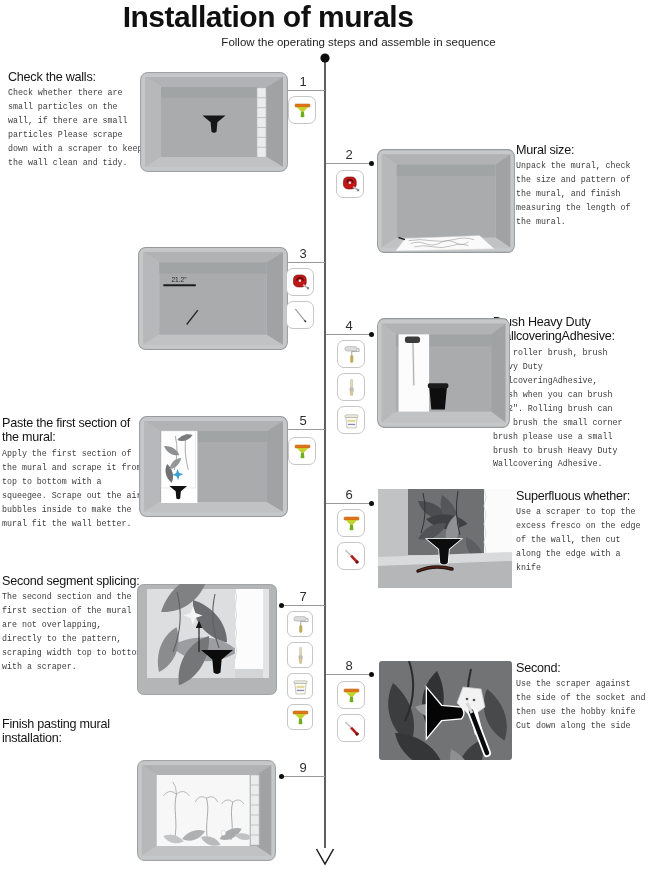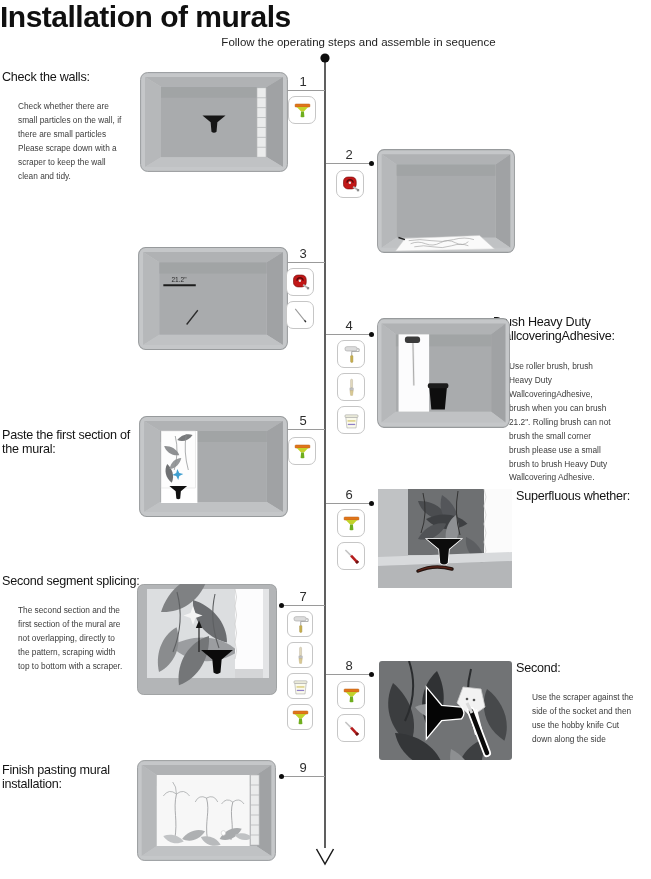--- a/index.html
+++ b/index.html
@@ -5,7 +5,7 @@
   html,body{margin:0;padding:0;background:#fff;}
   .canvas{position:relative;width:651px;height:879px;background:#fff;overflow:hidden;
           font-family:"Liberation Sans",sans-serif;}
-  .title{position:absolute;top:0px;left:0;width:536px;text-align:left;
+  .title{position:absolute;top:0px;left:0;width:536px;text-align:center;
          font-size:30px;font-weight:700;color:#101010;letter-spacing:-0.5px;}
   .subtitle{position:absolute;top:36px;left:0;width:651px;text-align:center;
             font-size:11.5px;color:#1e1e1e;margin-left:33px;}

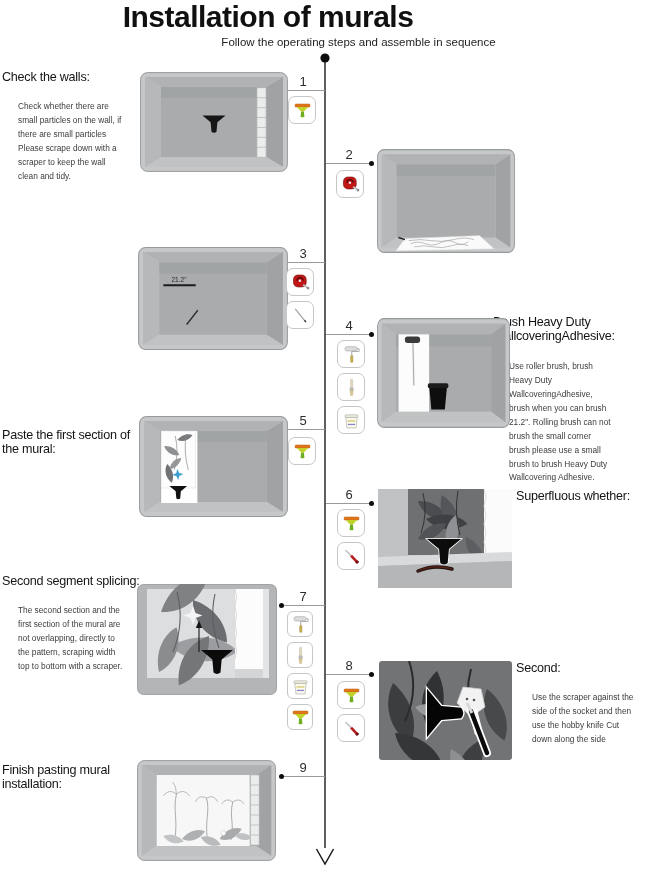--- a/index.html
+++ b/index.html
@@ -25,7 +25,7 @@
   .tb h3{margin:0 0 2px;font-size:12.6px;font-weight:400;color:#141414;
          line-height:1.15;letter-spacing:-0.25px;}
   .tb p{margin:16px;font-size:8.3px;line-height:1.68;color:#3c3c3c;}
-  .t1{left:2px;top:70px;width:138px}
+  .t1{left:8px;top:70px;width:138px}
   .t2{left:516px;top:143px;width:132px}
   .t3{left:2px;top:244px;width:140px}
   .t4{left:493px;top:315px;width:134px}

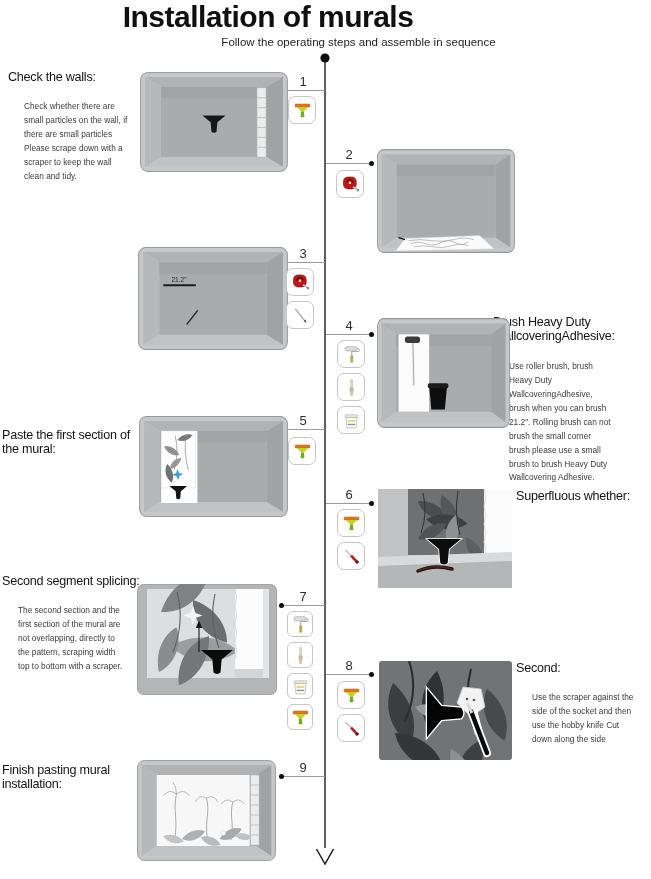--- a/index.html
+++ b/index.html
@@ -24,7 +24,7 @@
   .tb{position:absolute;}
   .tb h3{margin:0 0 2px;font-size:12.6px;font-weight:400;color:#141414;
          line-height:1.15;letter-spacing:-0.25px;}
-  .tb p{margin:16px;font-size:8.3px;line-height:1.68;color:#3c3c3c;}
+  .tb p{margin:0;font-size:8.3px;line-height:1.68;color:#3c3c3c;font-family:Liberation Mono, monospace;}
   .t1{left:8px;top:70px;width:138px}
   .t2{left:516px;top:143px;width:132px}
   .t3{left:2px;top:244px;width:140px}

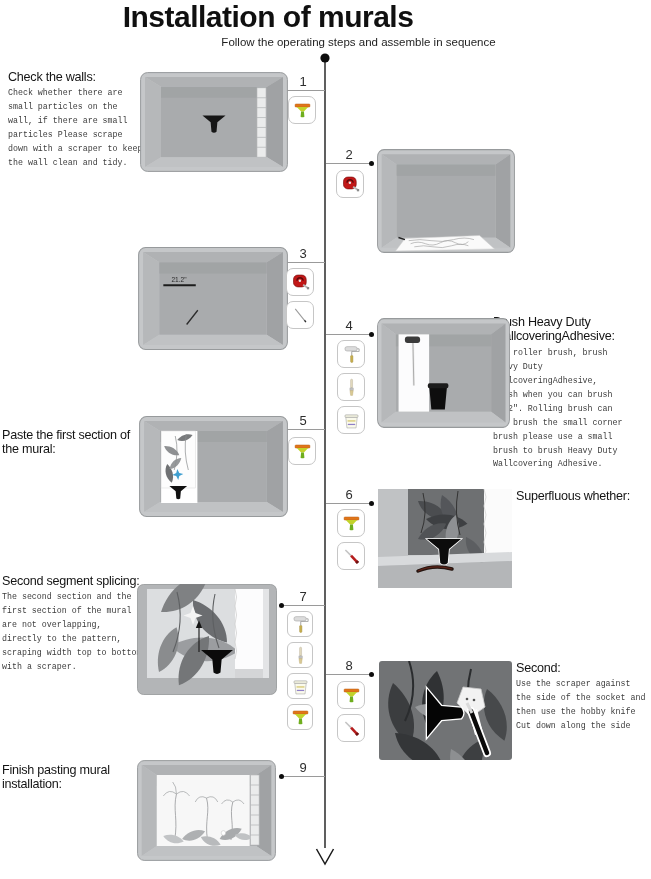--- a/index.html
+++ b/index.html
@@ -143,6 +143,10 @@
     <h3>Check the walls:</h3>
     <p>Check whether there are small particles on the wall, if there are small particles Please scrape down with a scraper to keep the wall clean and tidy.</p>
   </div>
+  <div class="tb t2">
+    <h3>Mural size:</h3>
+    <p>Unpack the mural, check the size and pattern of the mural, and finish measuring the length of the mural.</p>
+  </div>
   <div class="tb t4">
     <h3>Brush Heavy Duty WallcoveringAdhesive:</h3>
     <p>Use roller brush, brush Heavy Duty WallcoveringAdhesive, brush when you can brush 21.2". Rolling brush can not brush the small corner brush please use a small brush to brush Heavy Duty Wallcovering Adhesive.</p>

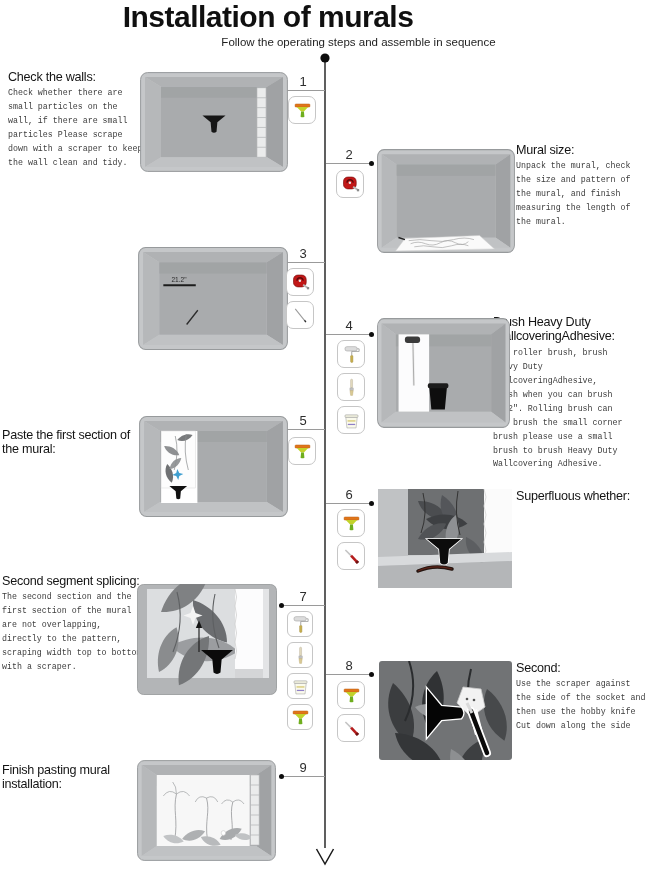--- a/index.html
+++ b/index.html
@@ -29,7 +29,7 @@
   .t2{left:516px;top:143px;width:132px}
   .t3{left:2px;top:244px;width:140px}
   .t4{left:493px;top:315px;width:134px}
-  .t5{left:2px;top:428px;width:140px}
+  .t5{left:2px;top:416px;width:140px}
   .t6{left:516px;top:489px;width:134px}
   .t7{left:2px;top:574px;width:142px}
   .t8{left:516px;top:661px;width:134px}

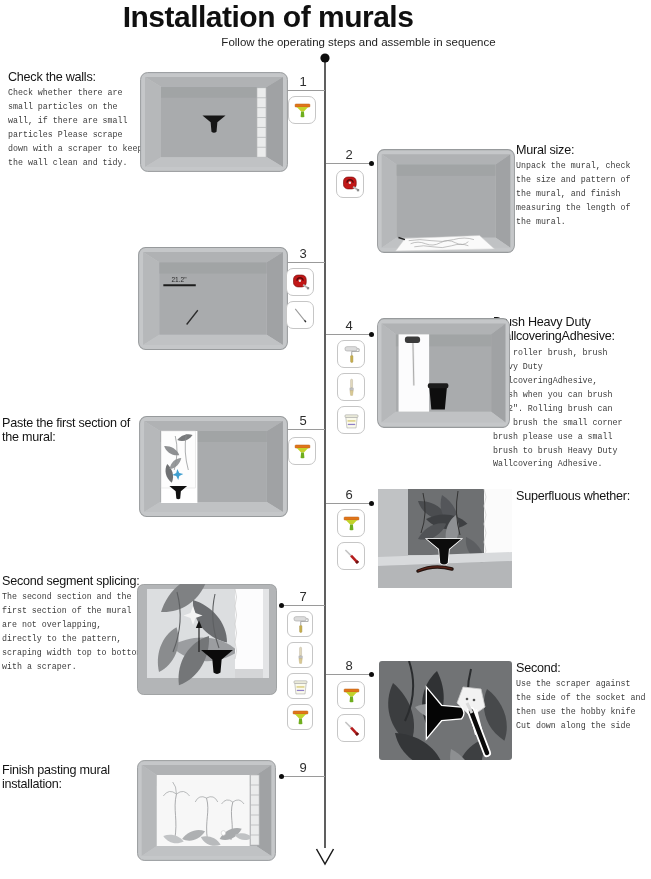--- a/index.html
+++ b/index.html
@@ -153,6 +153,7 @@
   </div>
   <div class="tb t5">
     <h3>Paste the first section of the mural:</h3>
+    <p>Apply the first section of the mural and scrape it from top to bottom with a squeegee. Scrape out the air bubbles inside to make the mural fit the wall better.</p>
   </div>
   <div class="tb t6">
     <h3>Superfluous whether:</h3>

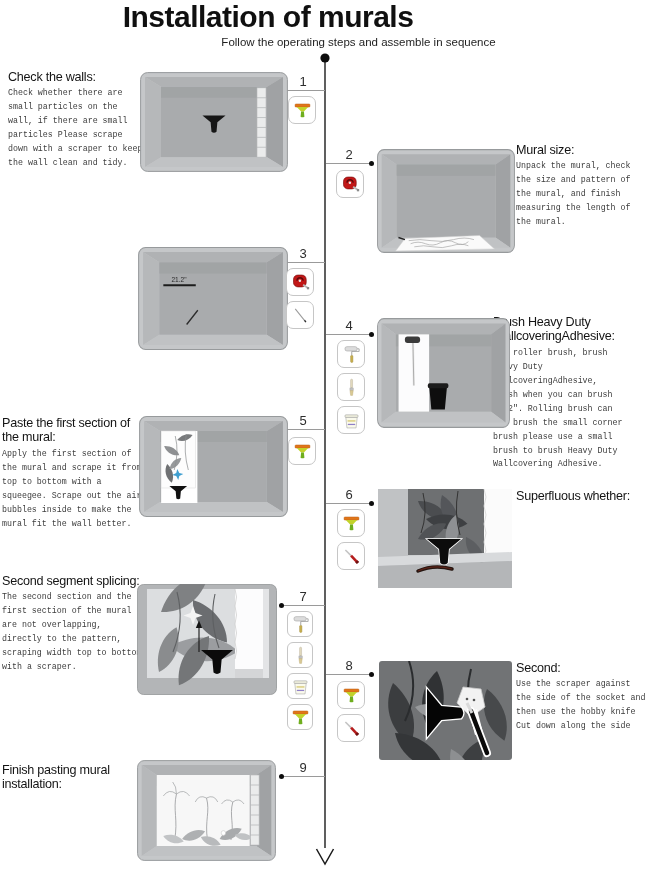--- a/index.html
+++ b/index.html
@@ -157,6 +157,7 @@
   </div>
   <div class="tb t6">
     <h3>Superfluous whether:</h3>
+    <p>Use a scraper to top the excess fresco on the edge of the wall, then cut along the edge with a knife</p>
   </div>
   <div class="tb t7">
     <h3>Second segment splicing:</h3>

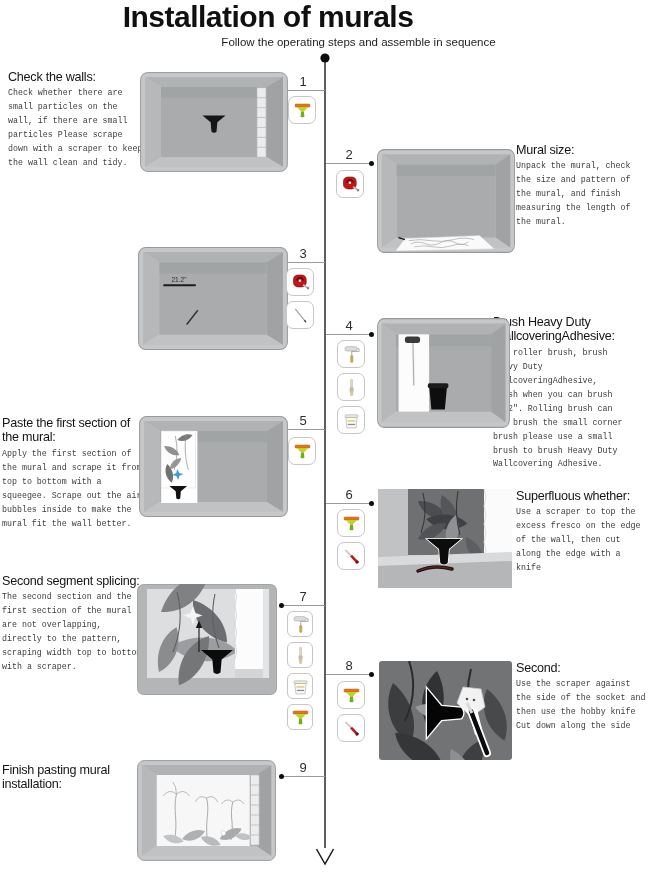--- a/index.html
+++ b/index.html
@@ -33,7 +33,7 @@
   .t6{left:516px;top:489px;width:134px}
   .t7{left:2px;top:574px;width:142px}
   .t8{left:516px;top:661px;width:134px}
-  .t9{left:2px;top:763px;width:140px}
+  .t9{left:2px;top:717px;width:140px}
   
   .img{position:absolute;display:block;}
   .i1{left:140px;top:72px;width:148px;height:100px}

